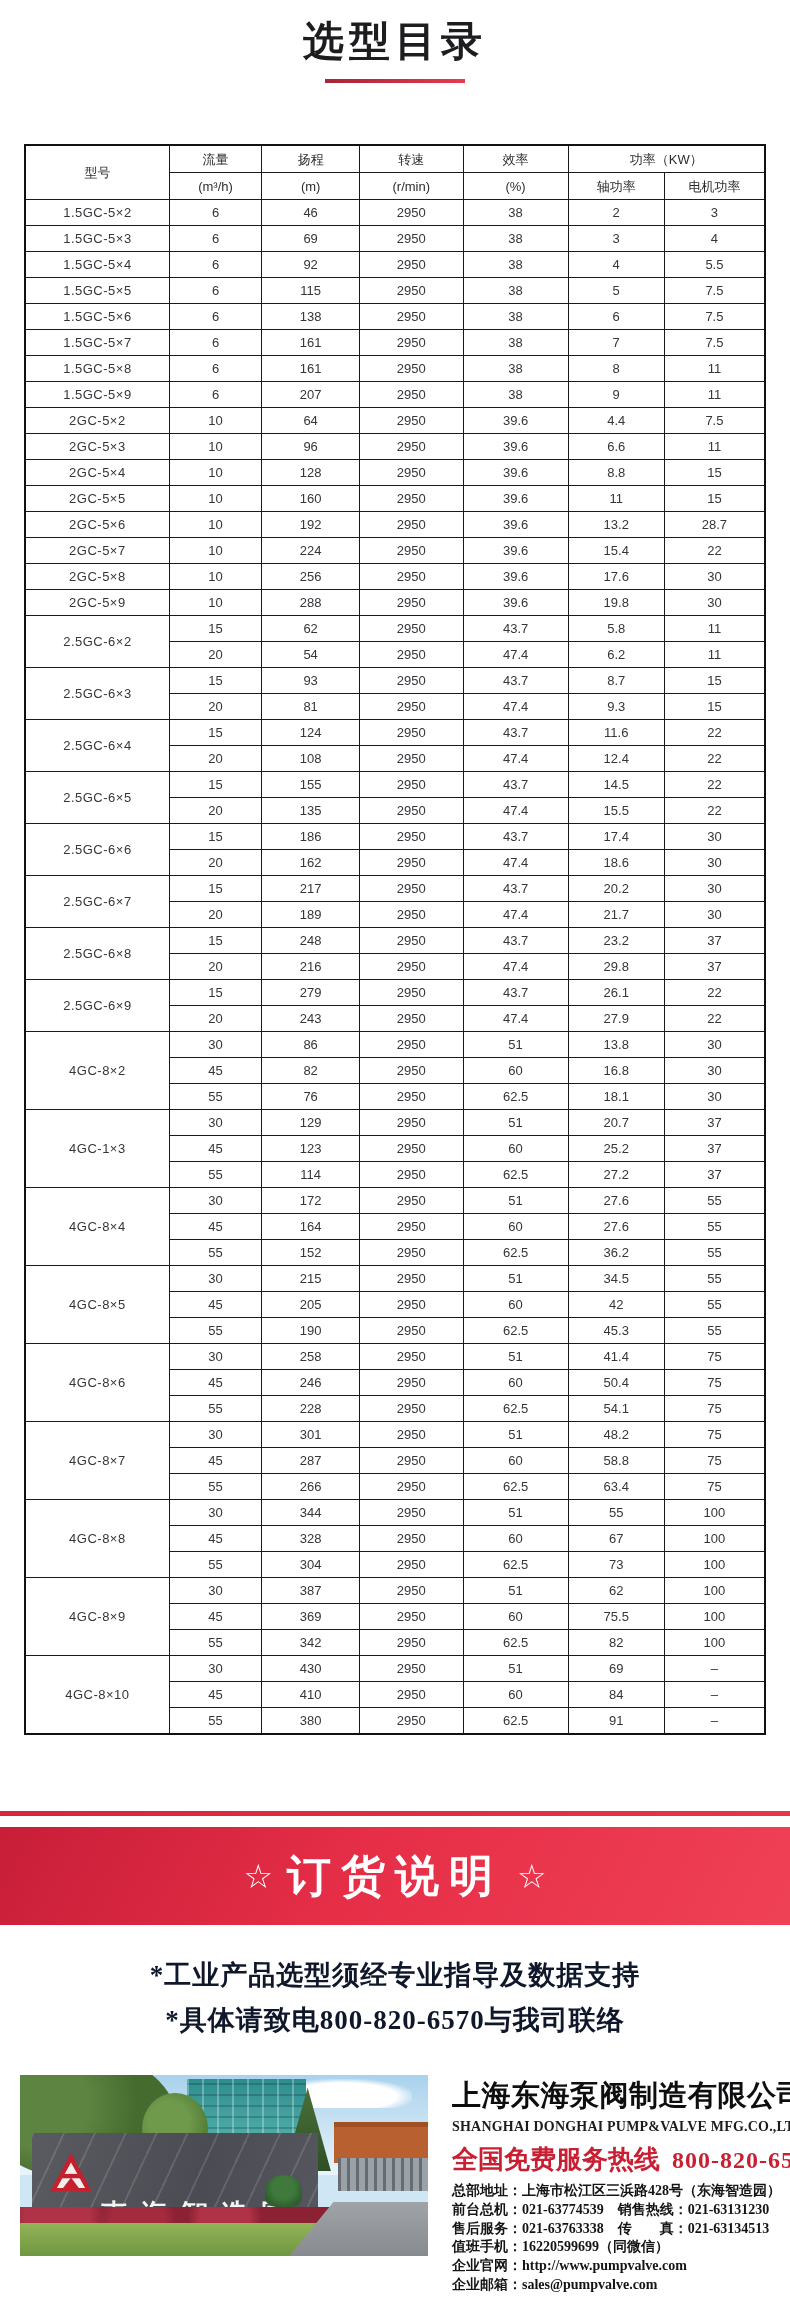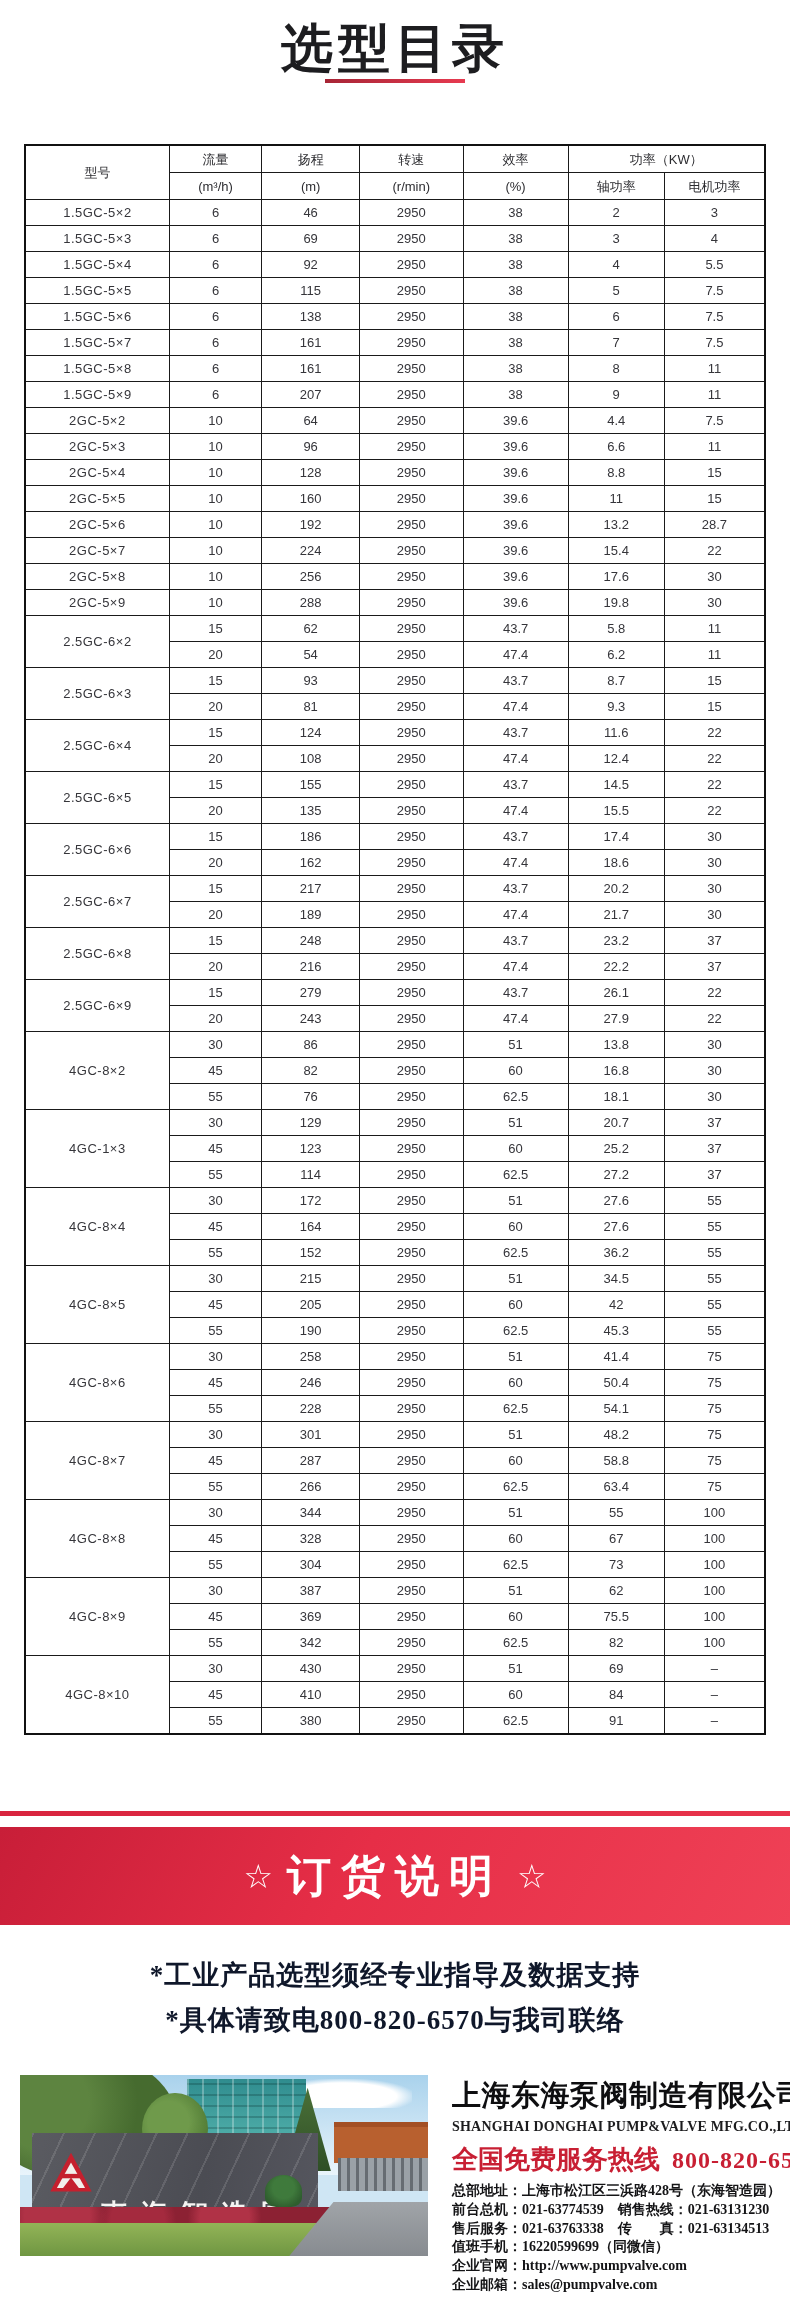--- a/index.html
+++ b/index.html
@@ -8,7 +8,7 @@
 
   
   #page-title{position:absolute;top:14px;left:0;width:100%;text-align:center;
-    font-size:52px;font-weight:900;color:#1d1d20;letter-spacing:5px;}
+    font-size:41px;font-weight:900;color:#1d1d20;letter-spacing:5px;}
   #title-underline{position:absolute;top:79px;left:50%;transform:translateX(-50%);
     width:140px;height:4px;background:linear-gradient(90deg,#a72536,#e73a50);}
 

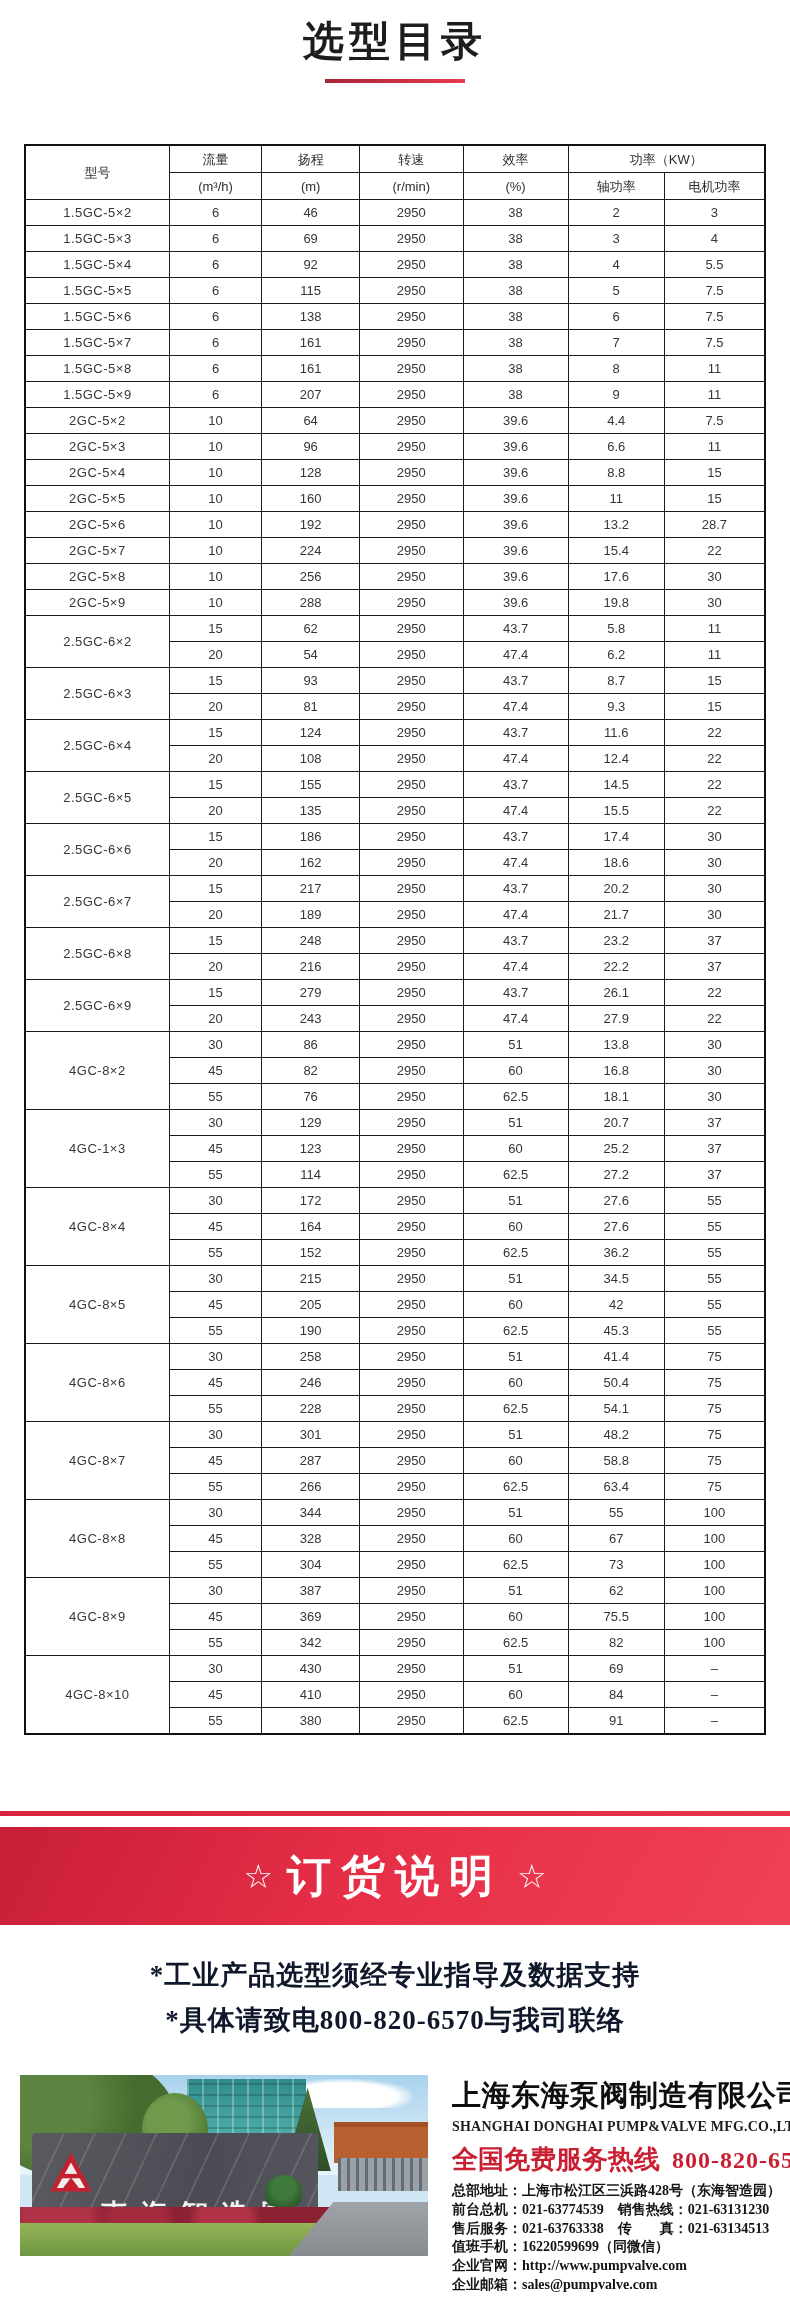--- a/index.html
+++ b/index.html
@@ -388,7 +388,7 @@
           <td>216</td>
           <td>2950</td>
           <td>47.4</td>
-          <td>22.2</td>
+          <td>29.8</td>
           <td>37</td>
         </tr>
         <tr>

